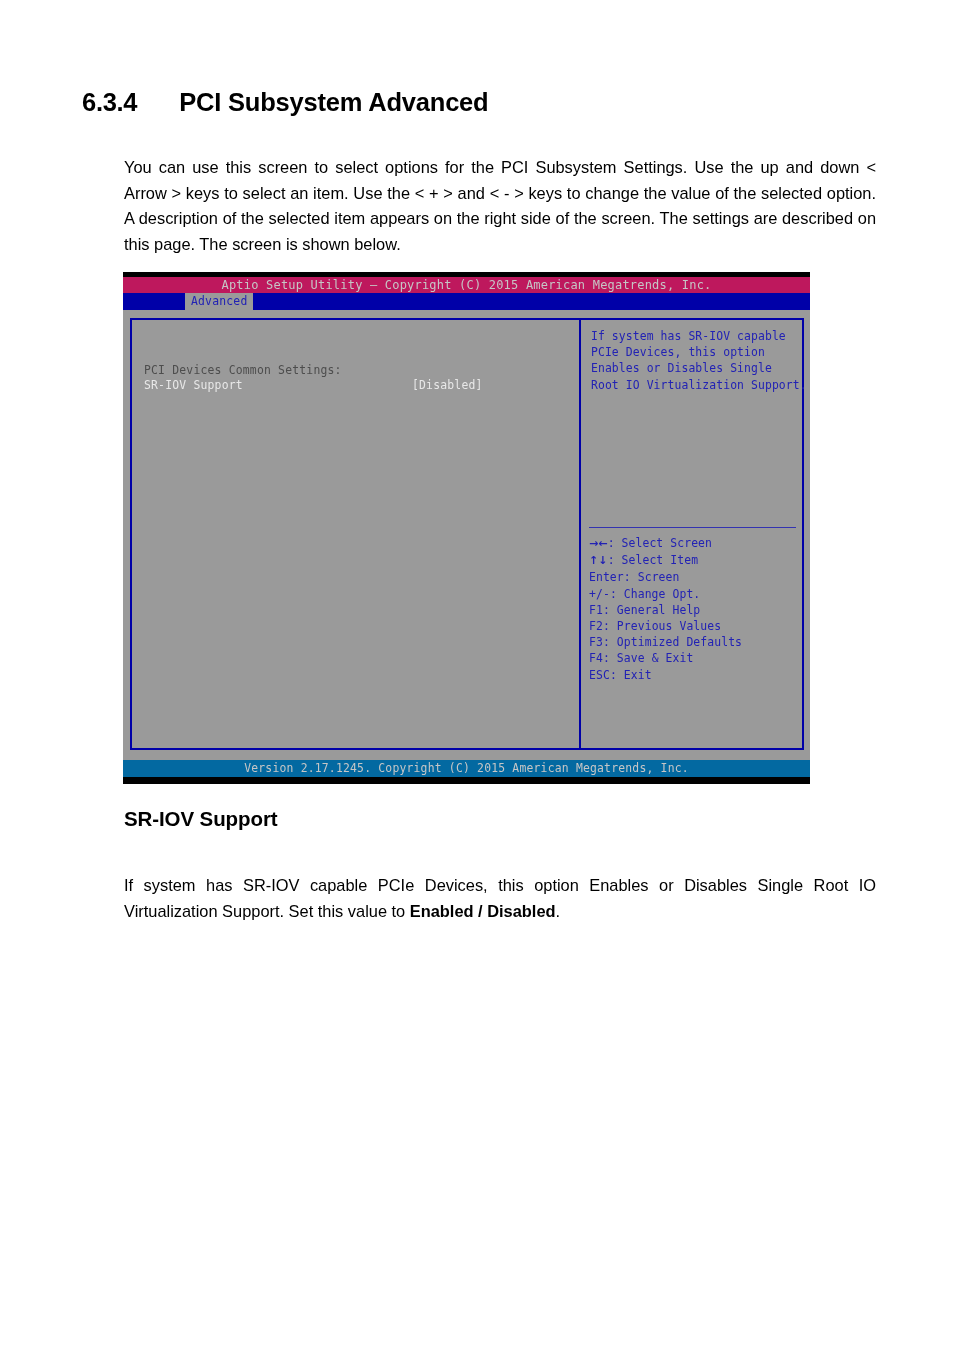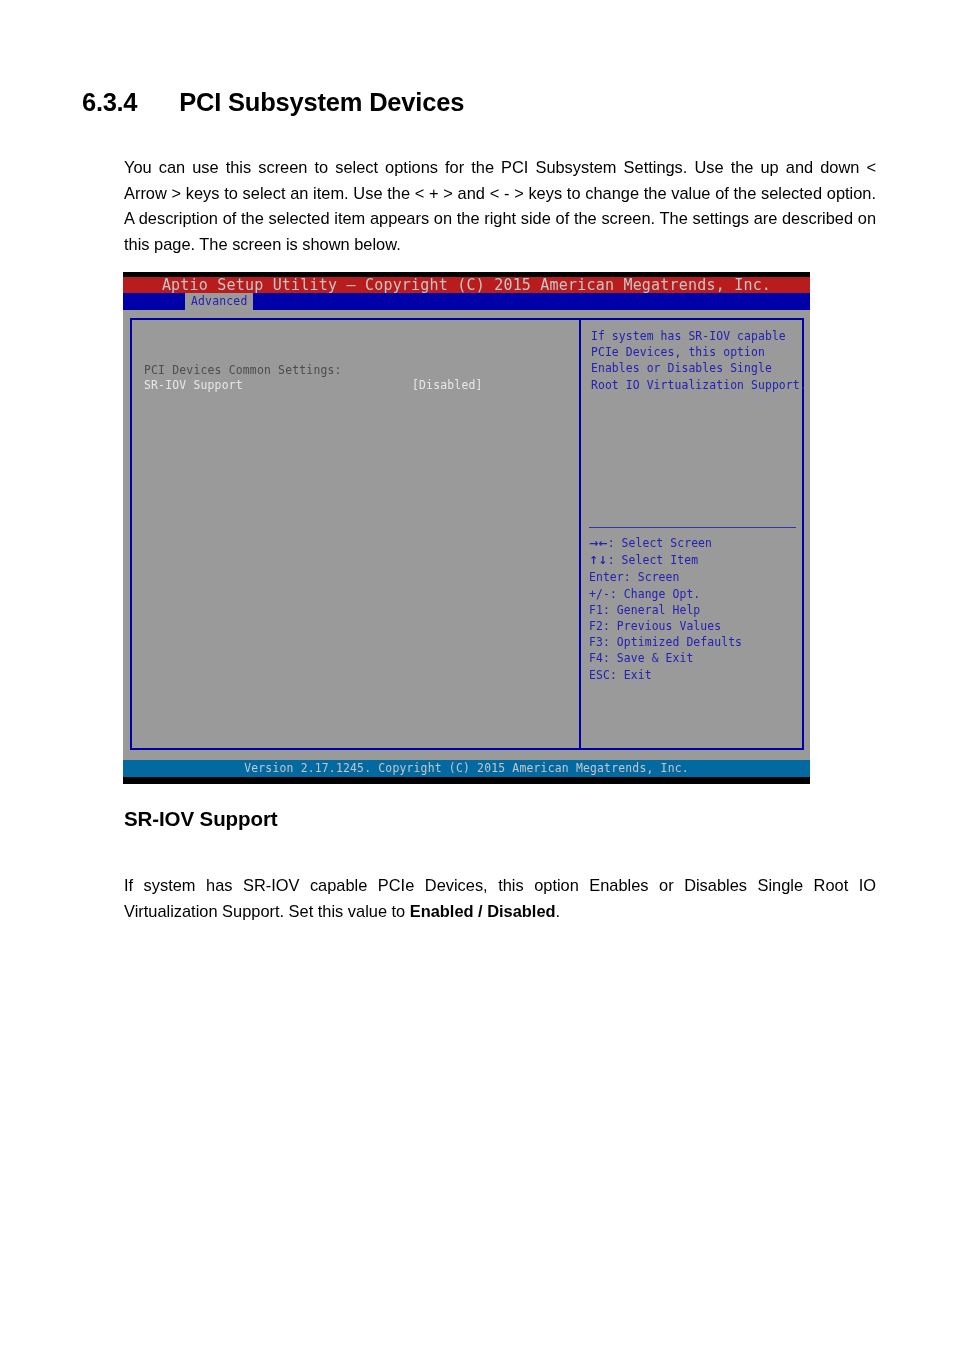--- a/index.html
+++ b/index.html
@@ -242,7 +242,7 @@
 
   <div class="heading-row">
     <span class="heading-num">6.3.4</span>
-    <span class="heading-title">PCI Subsystem Devices</span>
+    <span class="heading-title">PCI Subsystem Advanced</span>
   </div>
 
   <p class="intro-para">You can use this screen to select options for the PCI Subsystem Settings. Use the up and down &lt; Arrow &gt; keys to select an item. Use the &lt; + &gt; and &lt; - &gt; keys to change the value of the selected option. A description of the selected item appears on the right side of the screen. The settings are described on this page. The screen is shown below.</p>

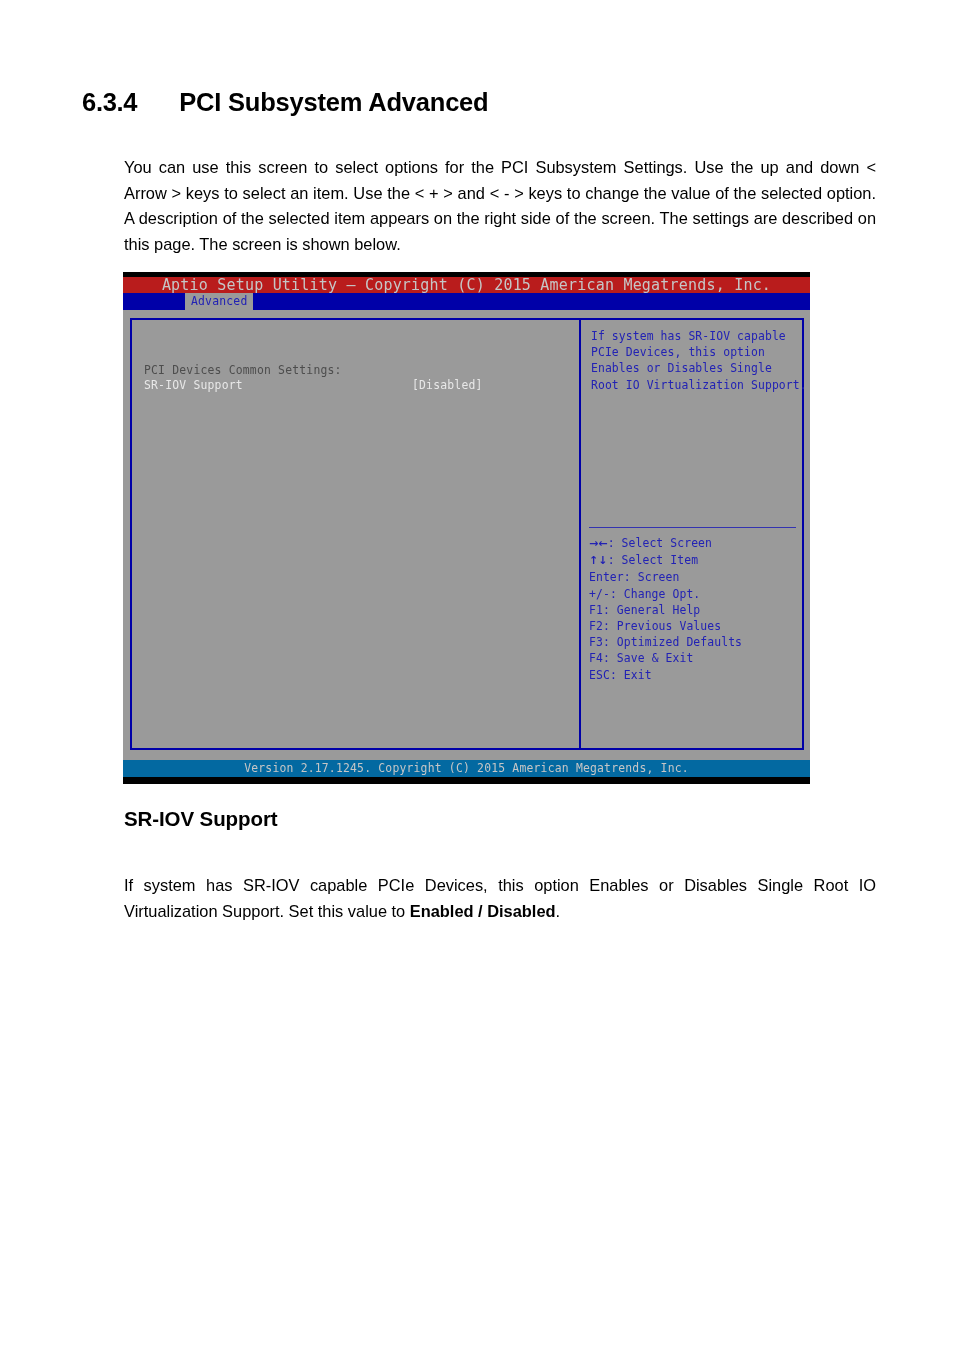--- a/index.html
+++ b/index.html
@@ -74,9 +74,9 @@
     left: 0; top: 5px;
     width: 687px;
     height: 16px;
-    background: #b91c1c;
+    background: #be185d;
     color: #c6c6c6;
-    font-size: 15px;
+    font-size: 12px;
     line-height: 16px;
     text-align: center;
     letter-spacing: 0.2px;

